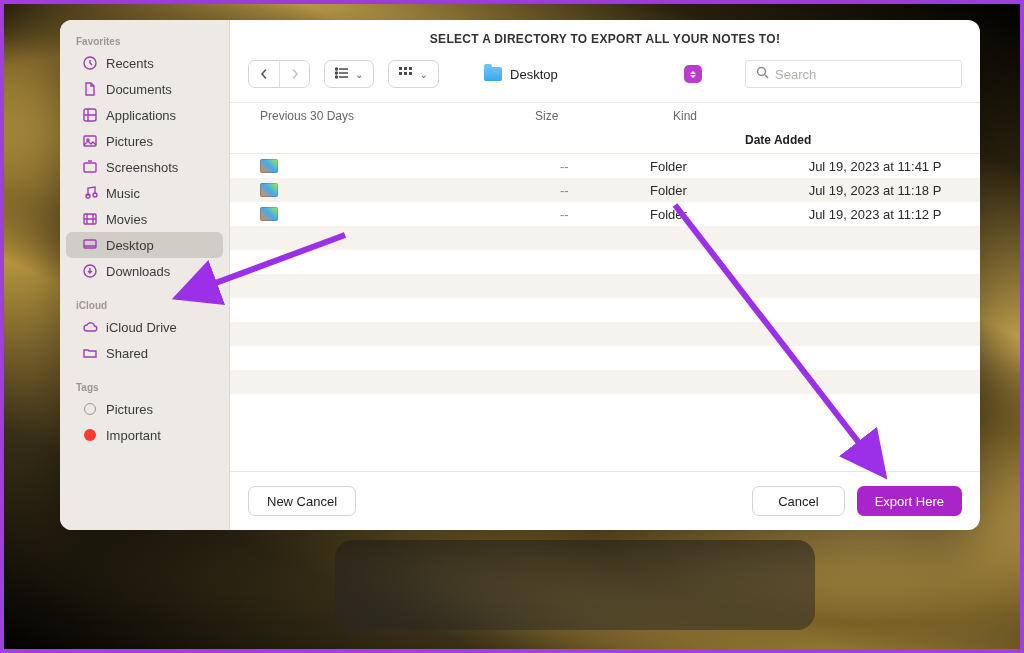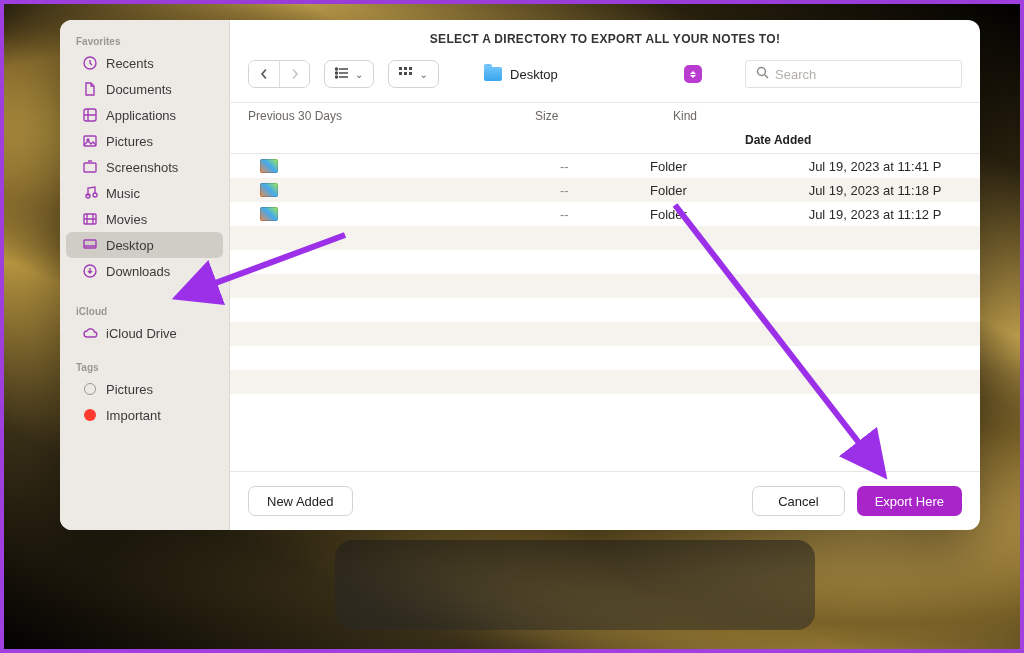--- a/index.html
+++ b/index.html
@@ -167,7 +167,7 @@
   border-bottom:1px solid #ece8e2;
   padding: 6px 0;
 }
-.col-name { flex:1; padding-left: 18px; }
+.col-name { flex:1; padding-left: 30px; }
 .col-size { width: 90px; }
 .col-kind { width: 120px; text-align: center; }
 .col-date { width: 235px; font-weight:600; color:#222;margin-top:24px; }

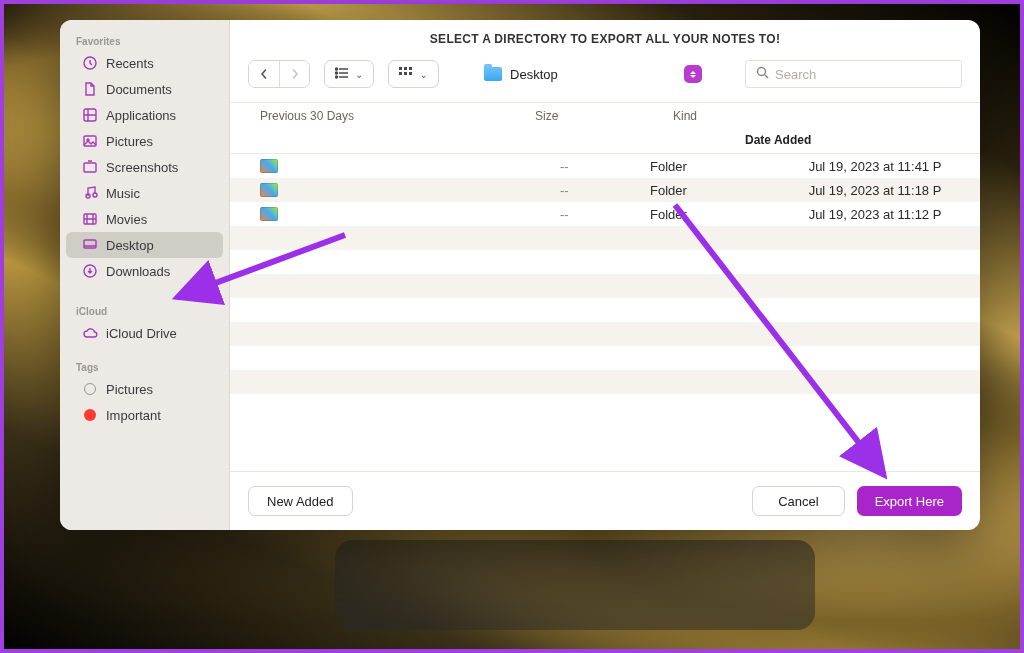--- a/index.html
+++ b/index.html
@@ -307,7 +307,7 @@
         <span>Downloads</span>
       </div>
 
-      <div class="sidebar-section-label" style="margin-top:16px">iCloud</div>
+      <div class="sidebar-section-label" style="margin-top:10px">iCloud</div>
       <div class="sidebar-item">
         <span class="icon">
             <svg viewBox="0 0 16 16" fill="none" stroke="currentColor" stroke-width="1.4">

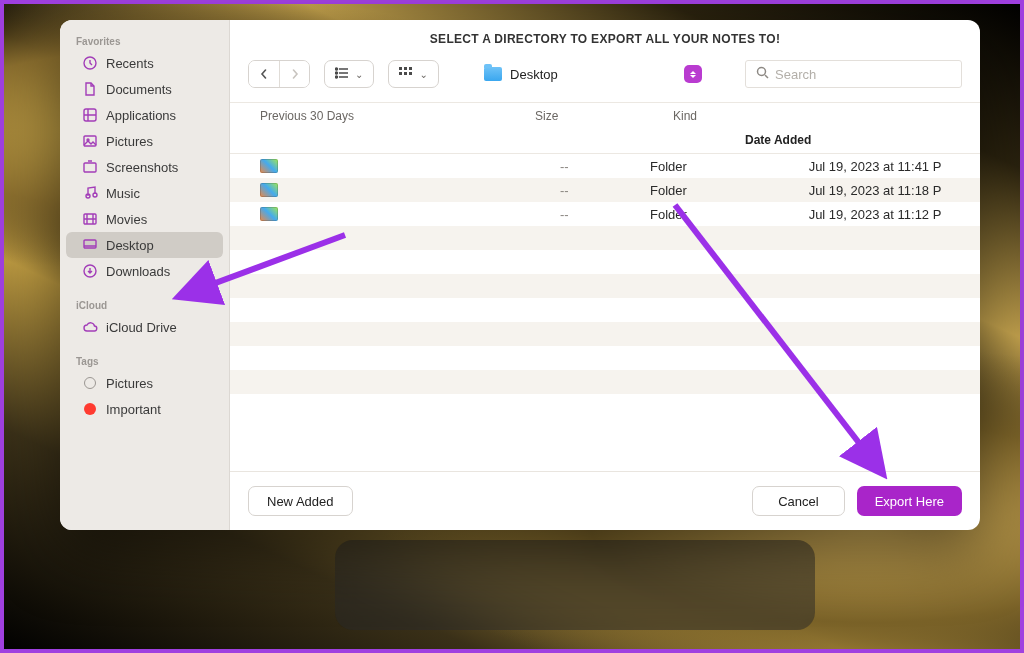--- a/index.html
+++ b/index.html
@@ -315,6 +315,14 @@
             </svg>
           </span>
         <span>iCloud Drive</span>
+      </div>
+      <div class="sidebar-item">
+        <span class="icon">
+            <svg viewBox="0 0 16 16" fill="none" stroke="currentColor" stroke-width="1.4">
+              <path d="M2 5h4l1 1h7v6H2z"></path>
+            </svg>
+          </span>
+        <span>Shared</span>
       </div>
 
       <div class="sidebar-section-label" style="margin-top:10px">Tags</div>

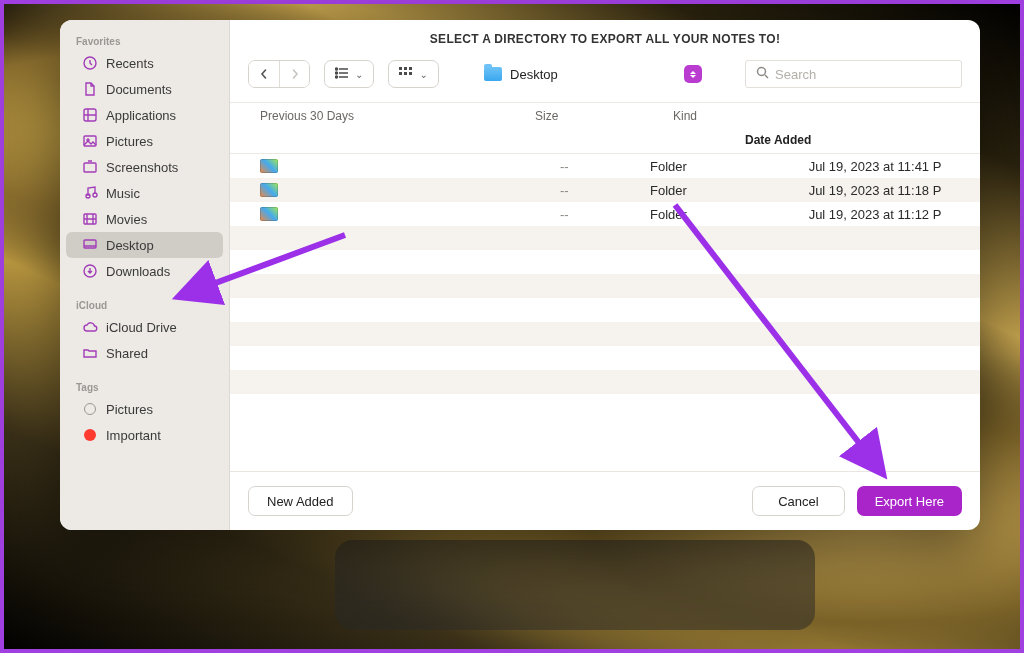--- a/index.html
+++ b/index.html
@@ -440,7 +440,7 @@
       </div>
 
       <div class="footer">
-        <div class="btn btn-default">New Added</div>
+        <div class="btn btn-default">New Cancel</div>
         <div style="flex:1"></div>
         <div class="btn btn-default" style="padding:0 25px">Cancel</div>
         <div class="btn btn-primary">Export Here</div>

